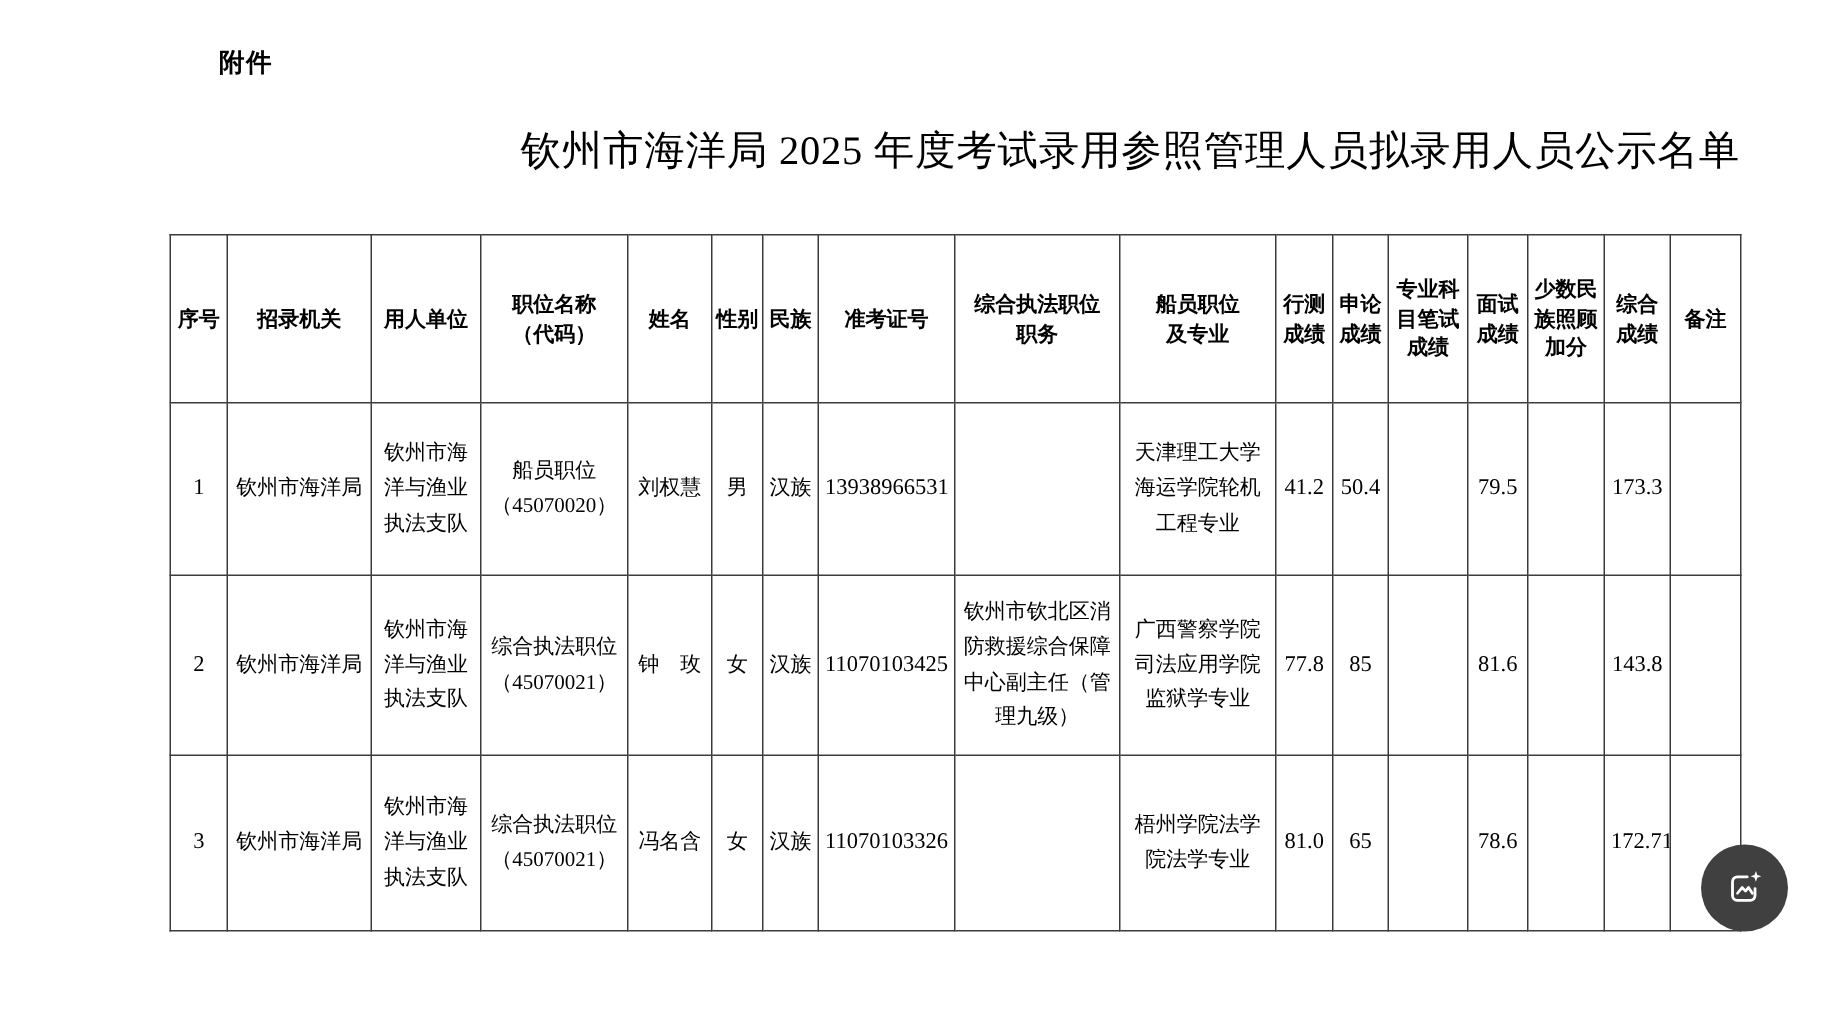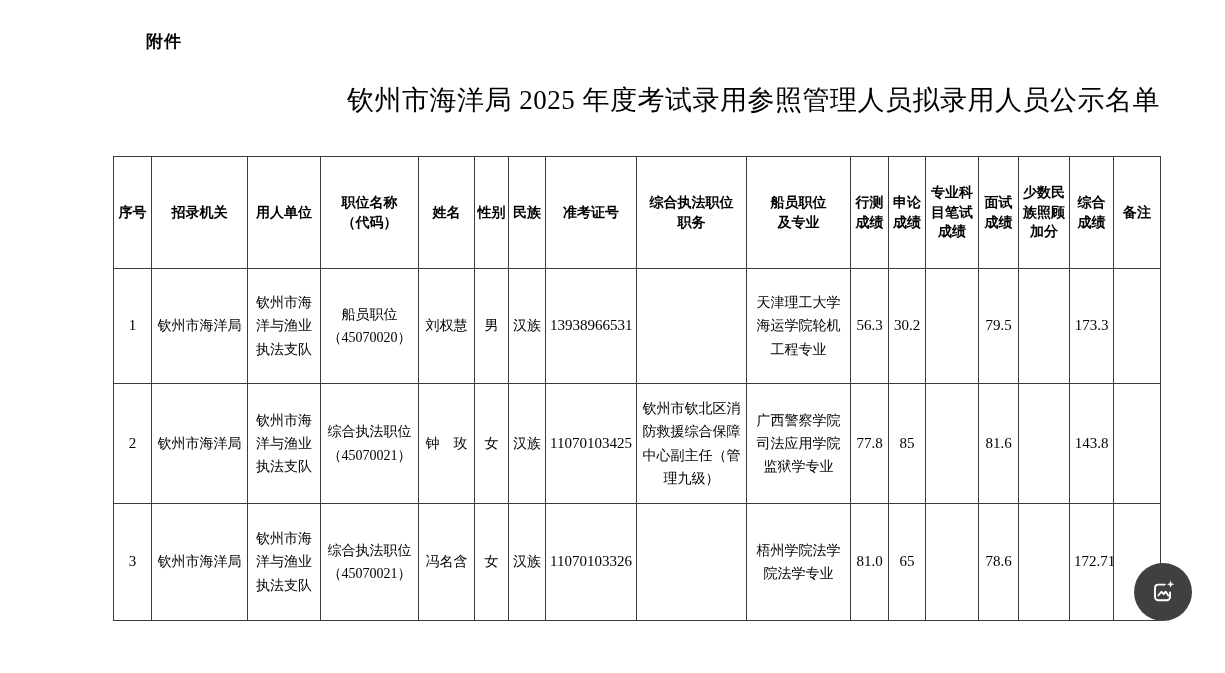--- a/index.html
+++ b/index.html
@@ -150,7 +150,7 @@
       <td class="num">13938966531</td>
       <td></td>
       <td>天津理工大学海运学院轮机工程专业</td>
-      <td class="num">56.3</td>
+      <td class="num">41.2</td>
       <td class="num">30.2</td>
       <td class="num"></td>
       <td class="num">79.5</td>

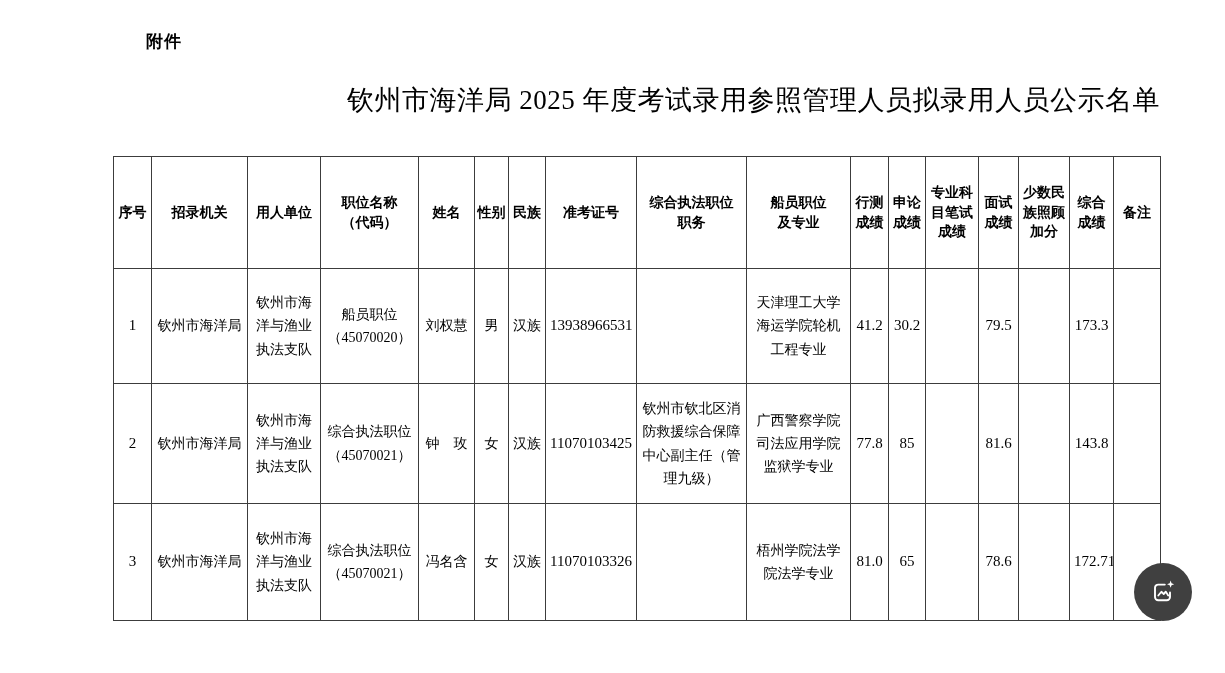--- a/index.html
+++ b/index.html
@@ -151,7 +151,7 @@
       <td></td>
       <td>天津理工大学海运学院轮机工程专业</td>
       <td class="num">41.2</td>
-      <td class="num">30.2</td>
+      <td class="num">50.4</td>
       <td class="num"></td>
       <td class="num">79.5</td>
       <td class="num"></td>

